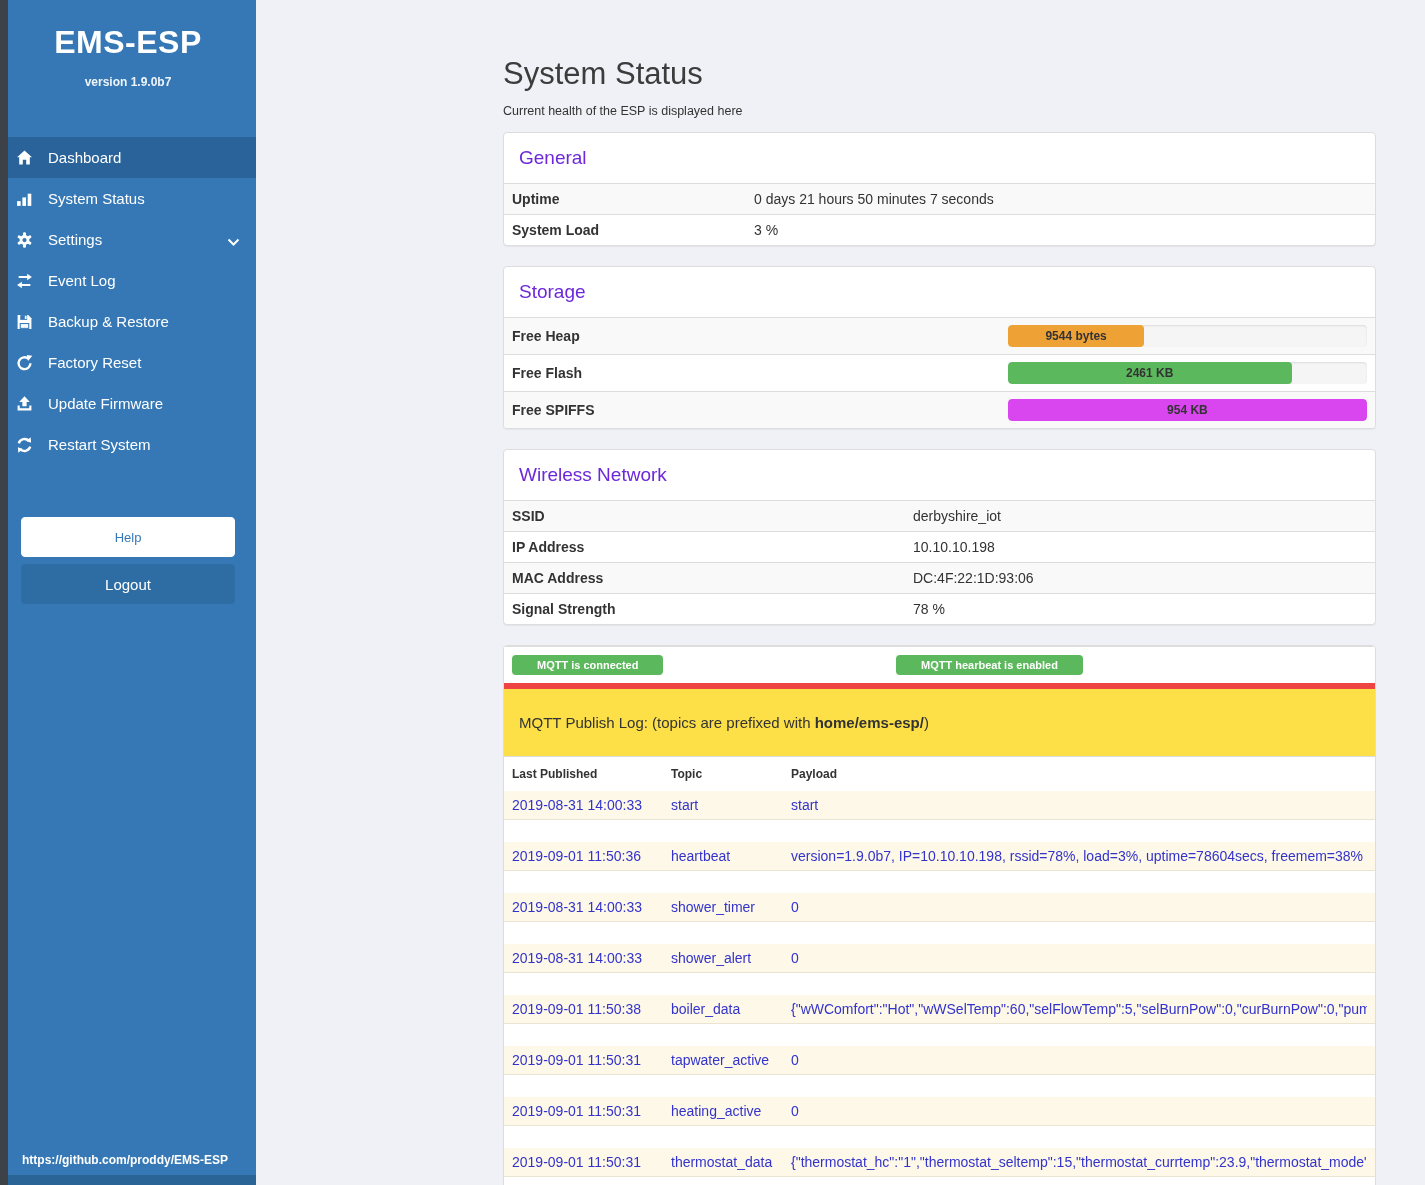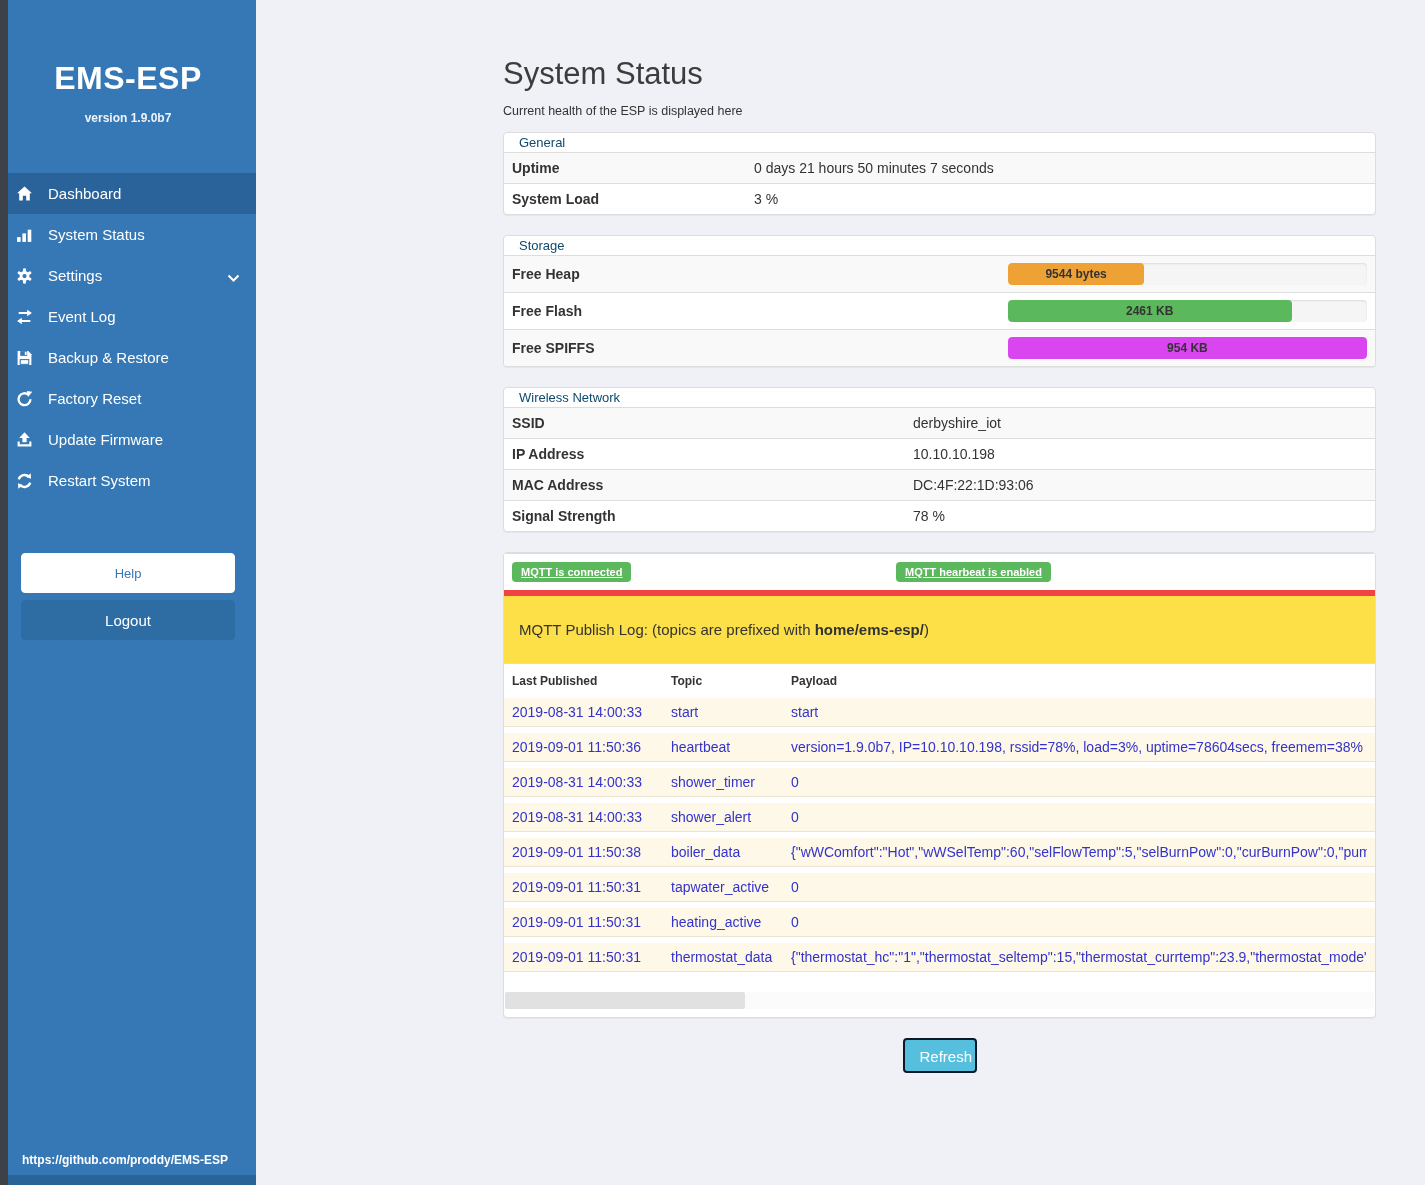--- a/index.html
+++ b/index.html
@@ -18,7 +18,7 @@
     position:absolute; left:0; top:0; width:8px; height:1185px;
     background:#3d4249; z-index:4;
   }
-  .brand { padding-top:60px; text-align:center; color:#fff; }
+  .brand { padding-top:24px; text-align:center; color:#fff; }
   .brand-title { font-size:32px; font-weight:bold; letter-spacing:0.5px; }
   .brand-version { margin-top:14px; font-size:12px; font-weight:bold; color:#eef4fa; }
   .menu { margin-top:48px; }

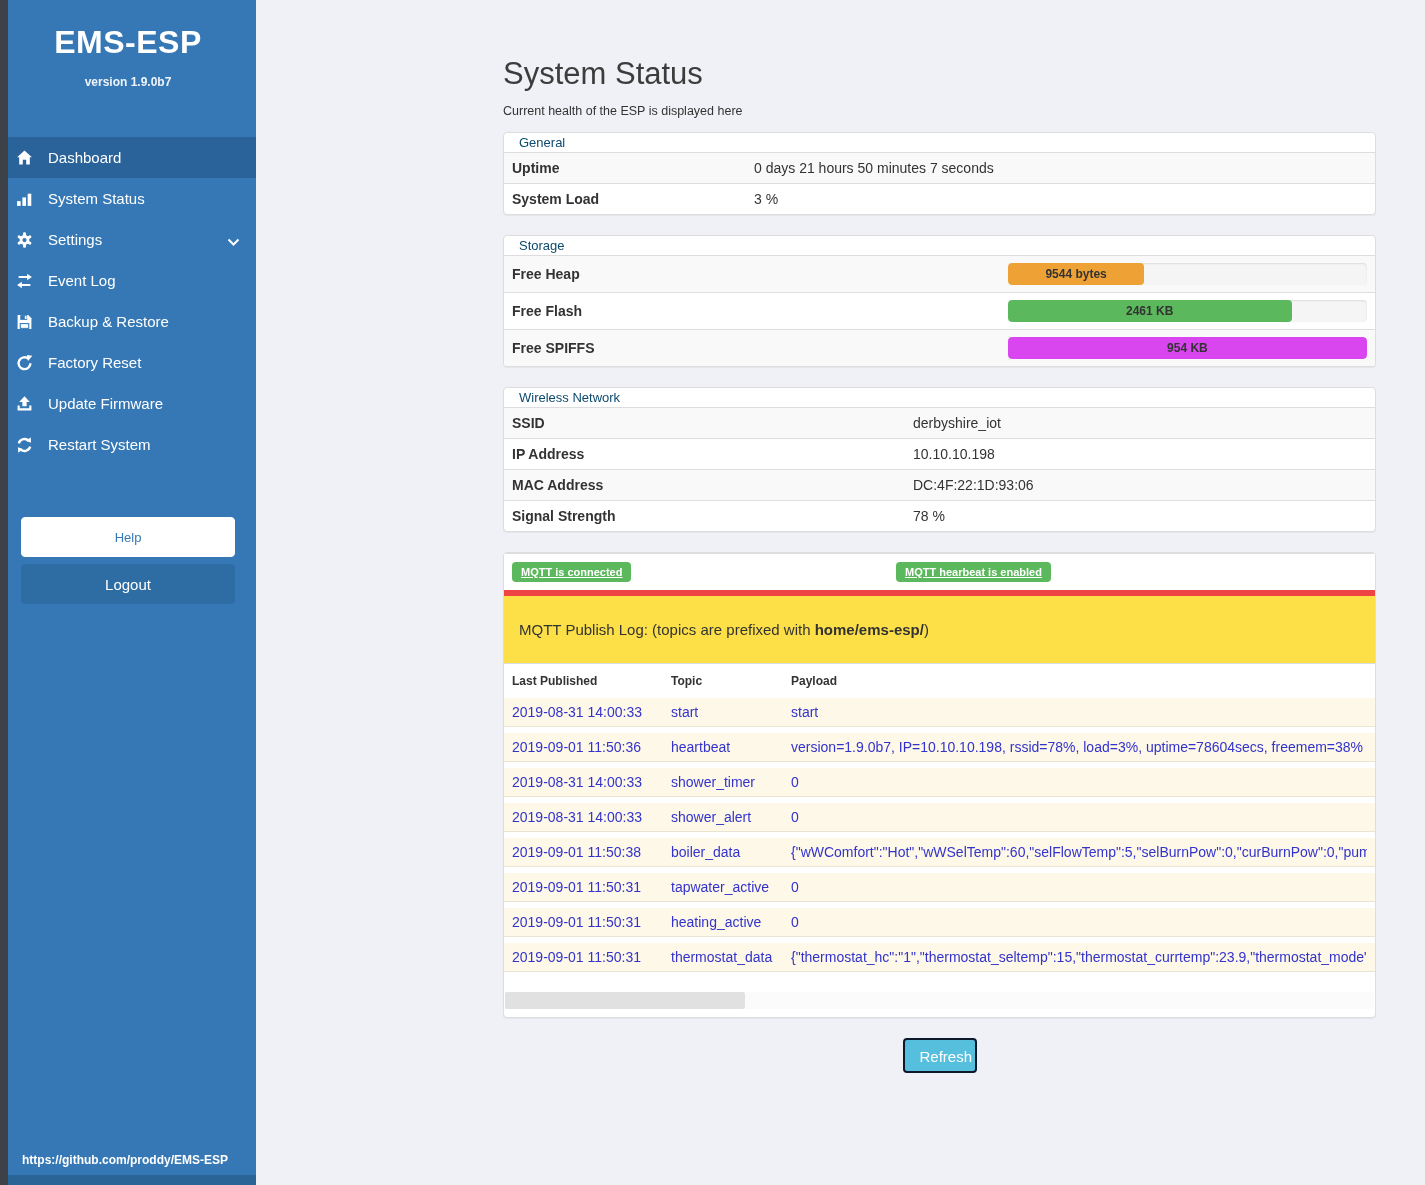--- a/index.html
+++ b/index.html
@@ -62,7 +62,7 @@
     background:#fff; border:1px solid #ddd; border-radius:4px;
     box-shadow:0 1px 1px rgba(0,0,0,.05); margin-bottom:20px; overflow:hidden;
   }
-  .panel-heading { padding:2px 15px; font-size:13px; color:#0c4a6e; }
+  .panel-heading { padding:14px 15px; font-size:19px; color:#6d28d9; }
   .kv-row {
     display:flex; align-items:center; border-top:1px solid #ddd;
     padding:7px 8px; font-size:14px; min-height:31px;

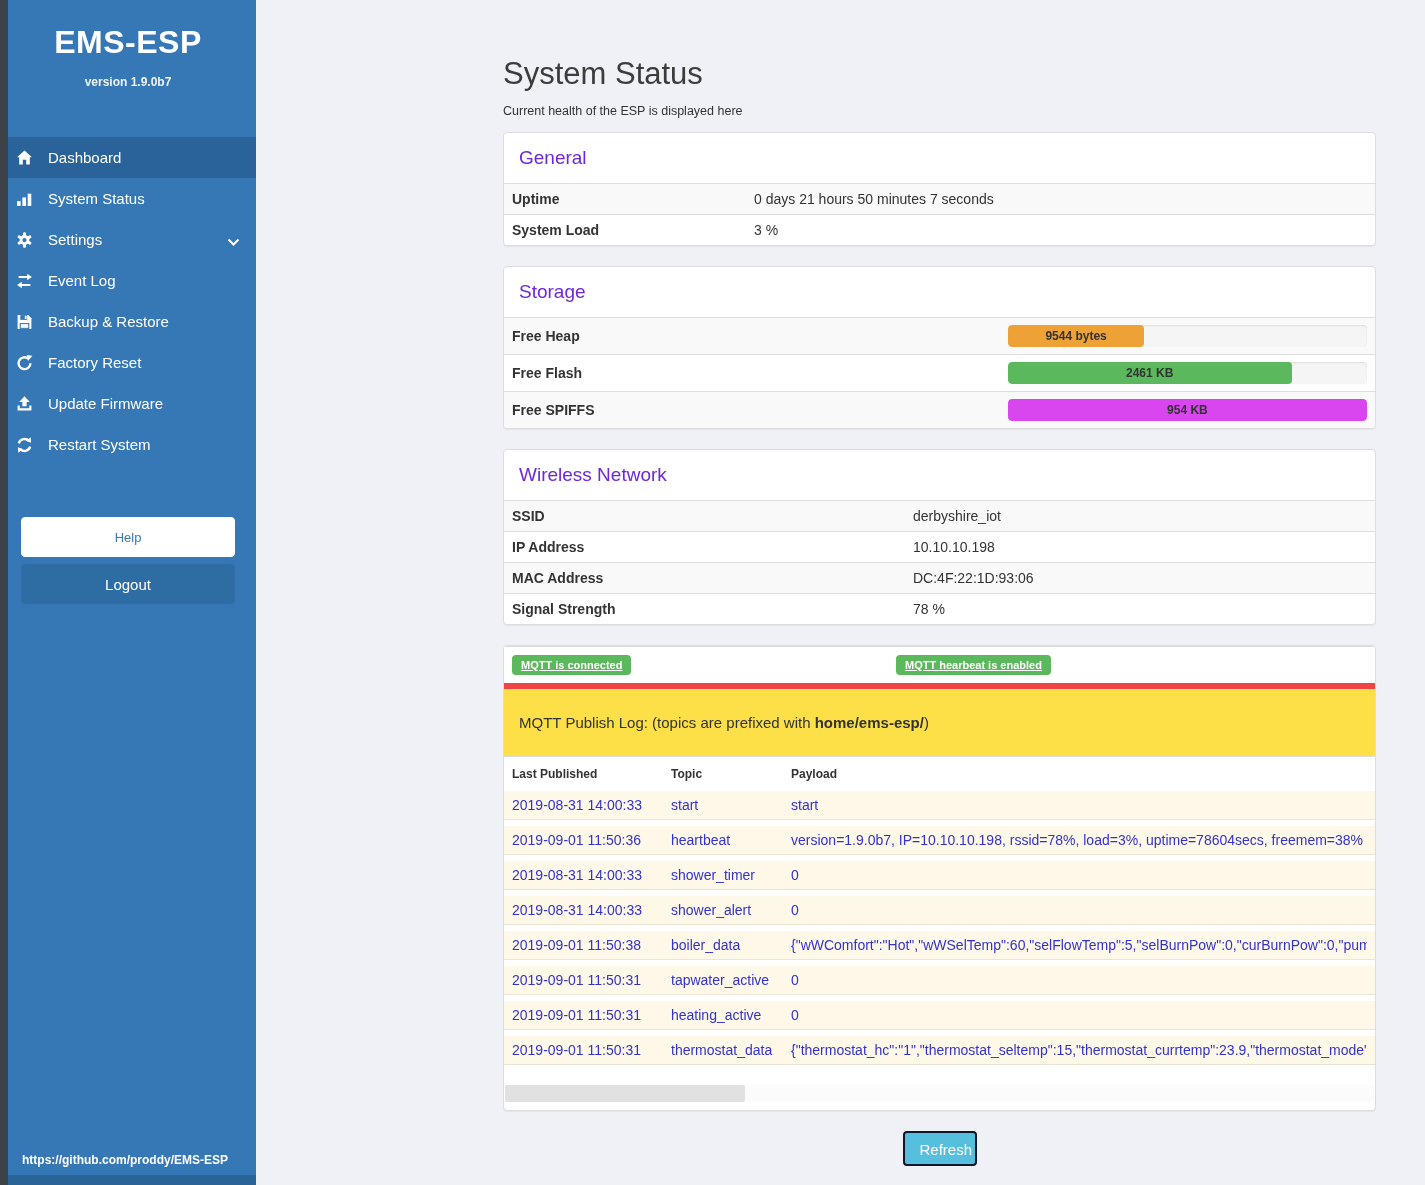--- a/index.html
+++ b/index.html
@@ -87,7 +87,7 @@
   .badges-row { position:relative; border-top:1px solid #ddd; height:37px; background:#fff; }
   .badge {
     position:absolute; top:8px; background:#5cb85c; color:#fff; font-size:11px;
-    font-weight:bold; padding:4px 9px; border-radius:4px; white-space:nowrap;text-decoration:underline;
+    font-weight:bold; padding:4px 25px; border-radius:4px; white-space:nowrap;
   }
   .log-banner {
     border-top:6px solid #ef4444; border-bottom:1px solid #ddd; background:#fde047;

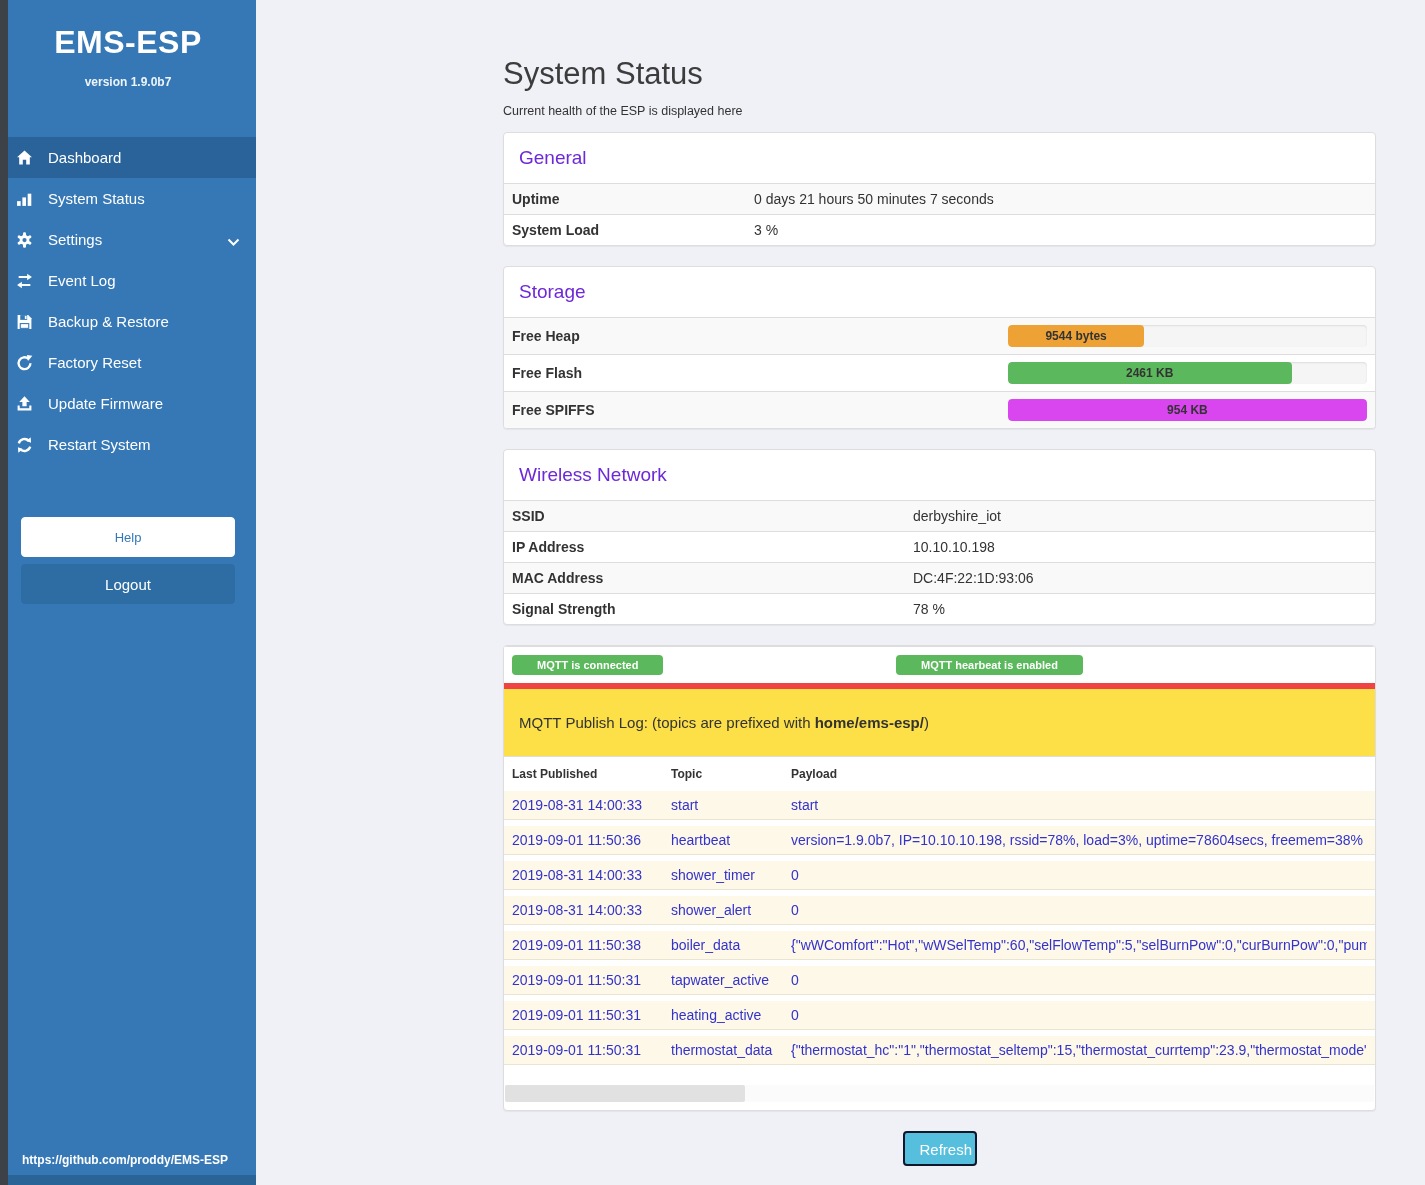--- a/index.html
+++ b/index.html
@@ -100,7 +100,7 @@
   .col-payload { flex:1; min-width:0; }
   .log-rows { padding-bottom:4px; }
   .log-row {
-    display:flex; background:#fdf8e8; padding:6px 8px; margin-bottom:6px;
+    display:flex; background:#fdf8e8; padding:6px 8px; margin-bottom:22px;
     border-bottom:1px solid #e9e5d2; font-size:14px; color:#3333cc;
   }
   .log-row span { white-space:nowrap; overflow:hidden; }

